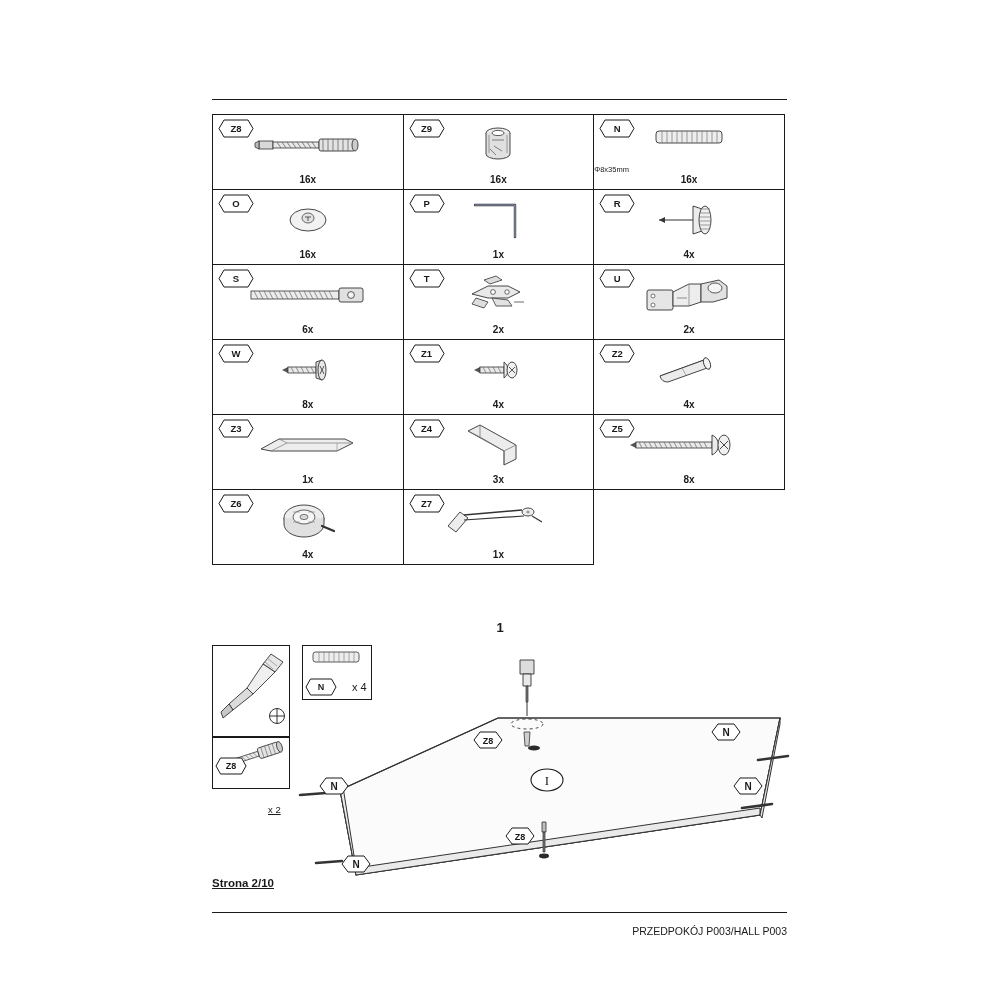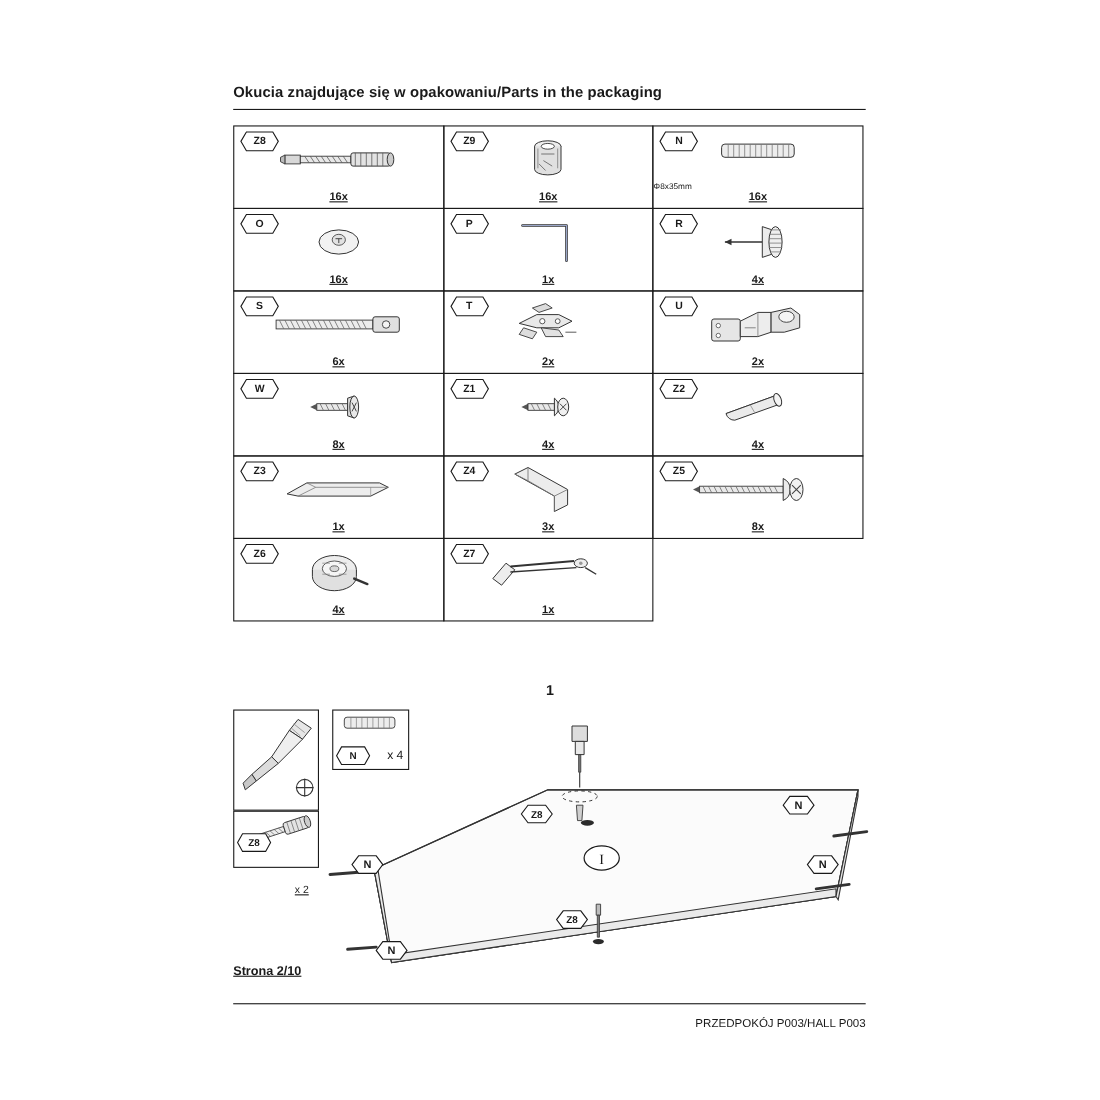--- a/index.html
+++ b/index.html
@@ -206,7 +206,6 @@
 
 <div class="page">
 
-  <div class="header-title">Okucia znajdujące się w opakowaniu/Parts in the packaging</div>
   <div class="header-rule"></div>
 
   <div class="parts-table">

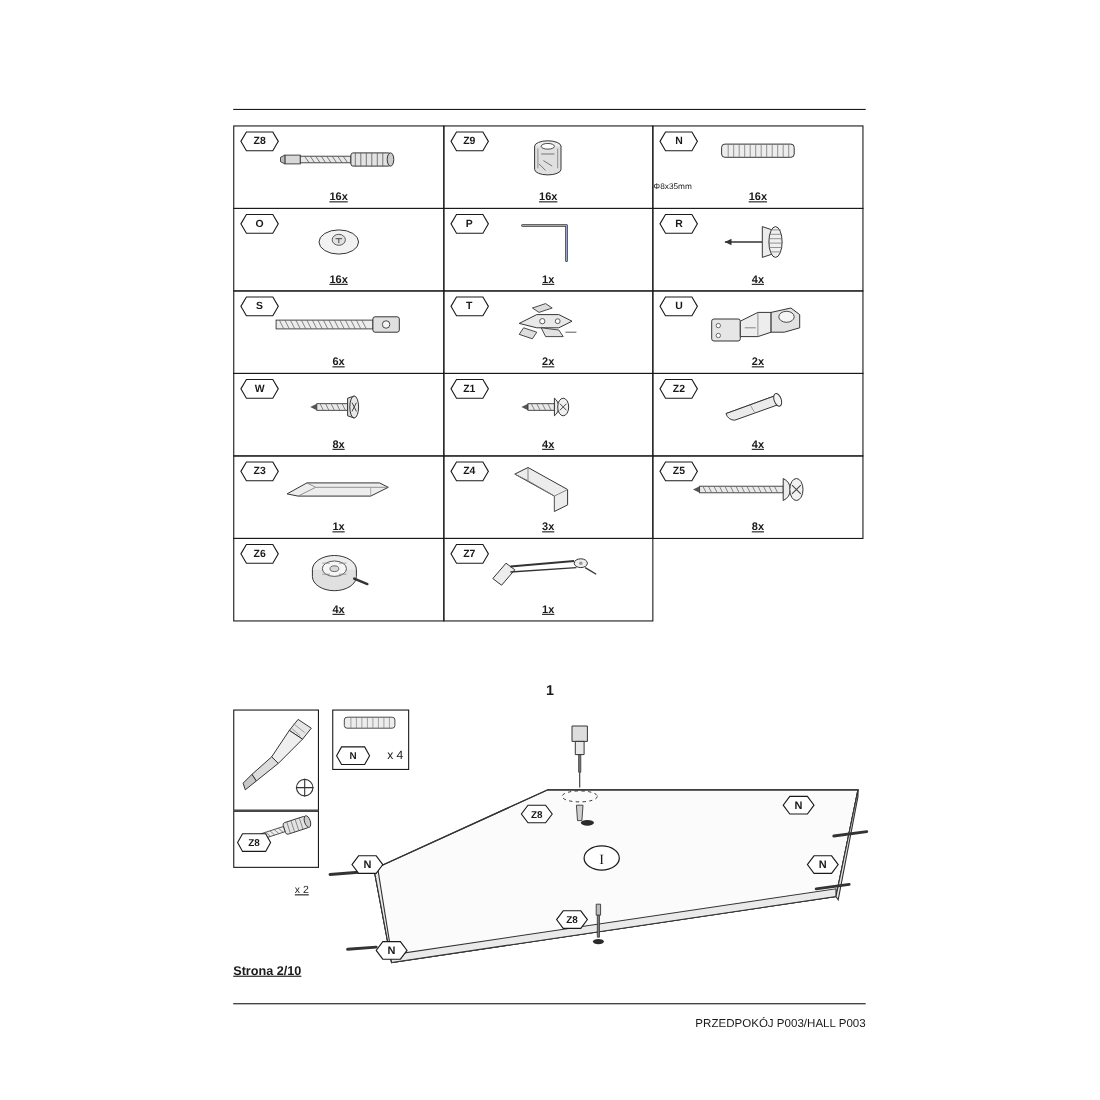--- a/index.html
+++ b/index.html
@@ -92,7 +92,6 @@
     text-align: center;
     font-size: 10px;
     font-weight: bold;
-    text-decoration: underline;
   }
   .dim {
     position: absolute;

